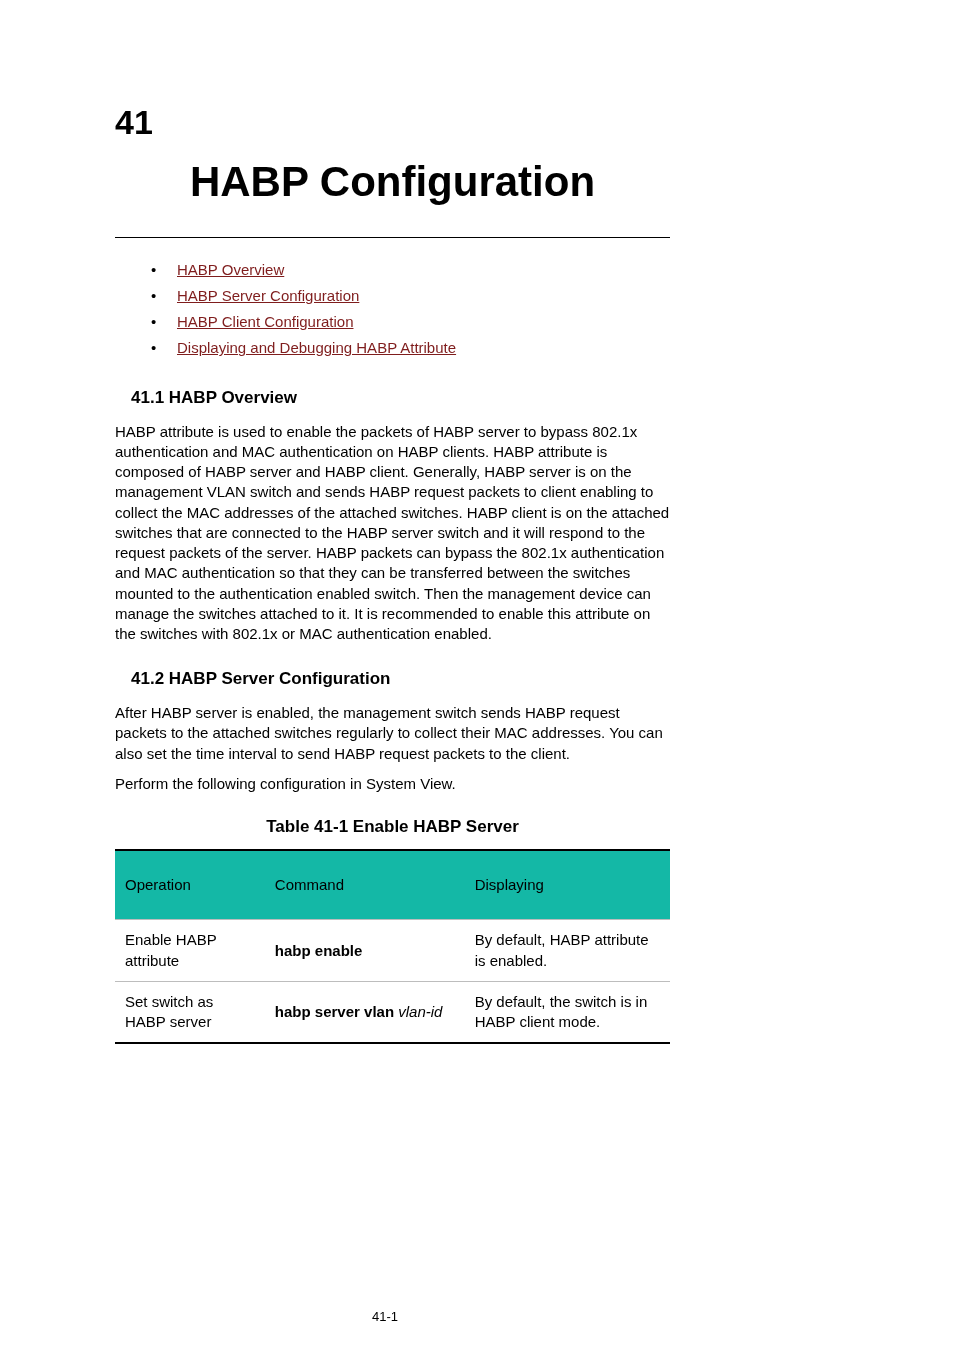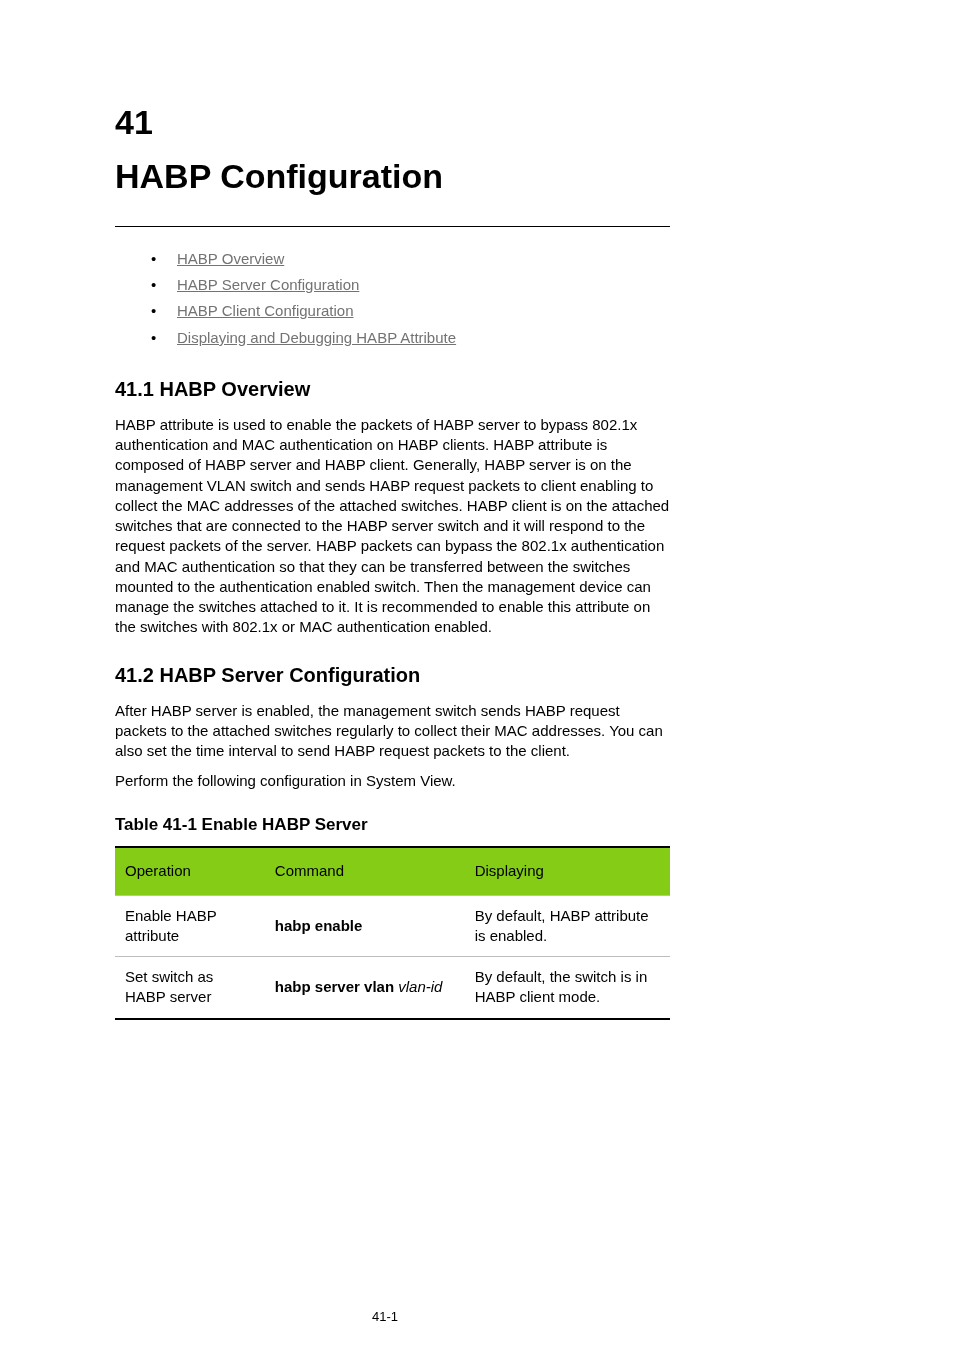--- a/index.html
+++ b/index.html
@@ -27,9 +27,10 @@
     margin-bottom: 8px;
   }
   .chapter-title {
-    font-size: 34px;
+    font-size: 42px;
     font-weight: bold;
     margin-bottom: 26px;
+    text-align: center;
   }
   .rule {
     border: none;

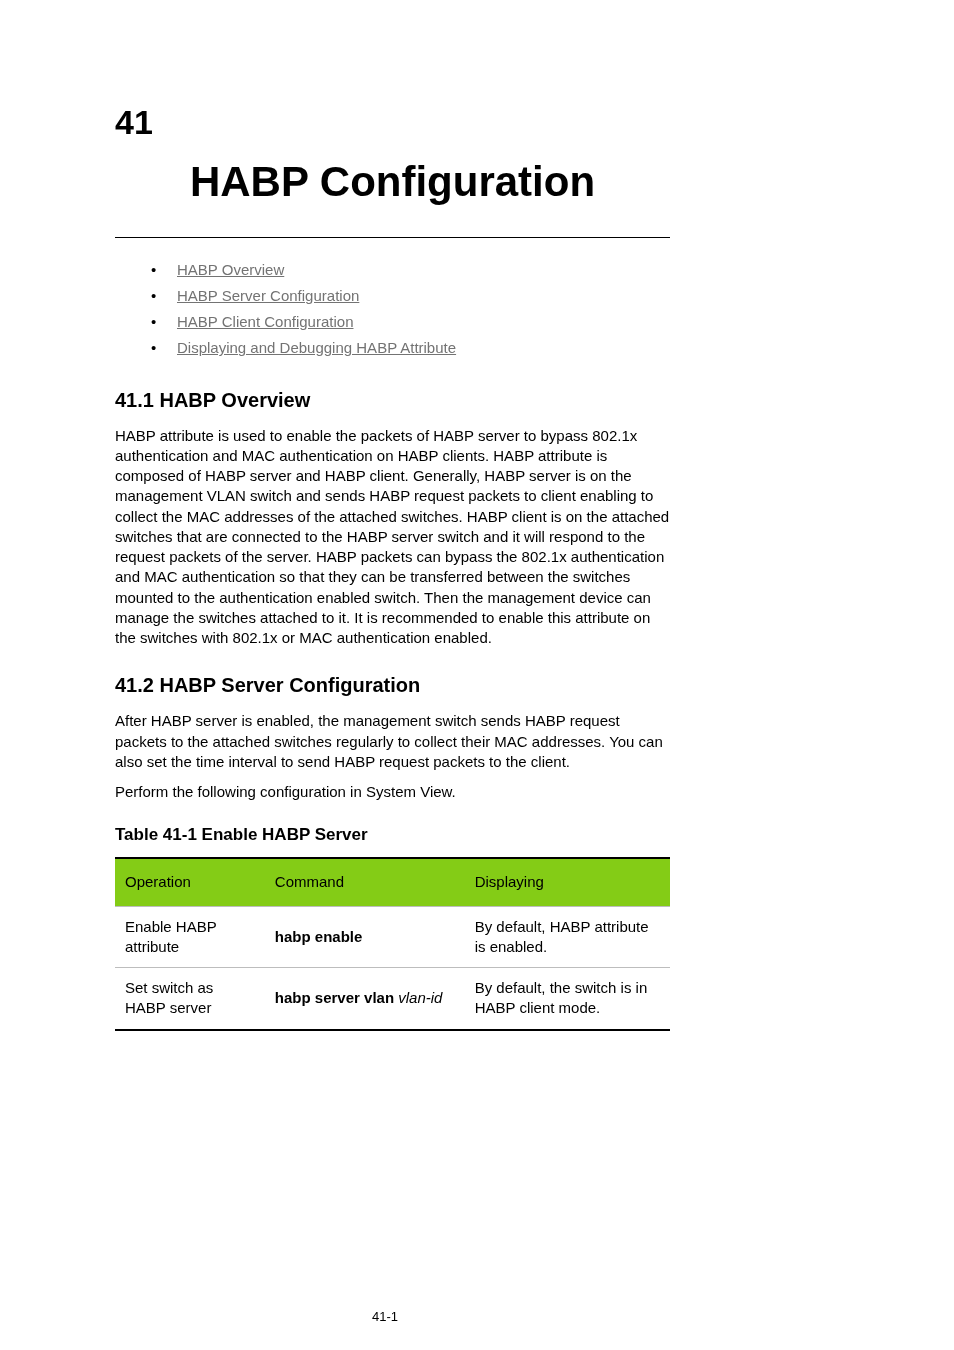--- a/index.html
+++ b/index.html
@@ -55,7 +55,7 @@
     font-size: 15px;
   }
   .toc a {
-    color: #737373;
+    color: #7f1d1d;
     text-decoration: underline;
   }
   h2.sect {

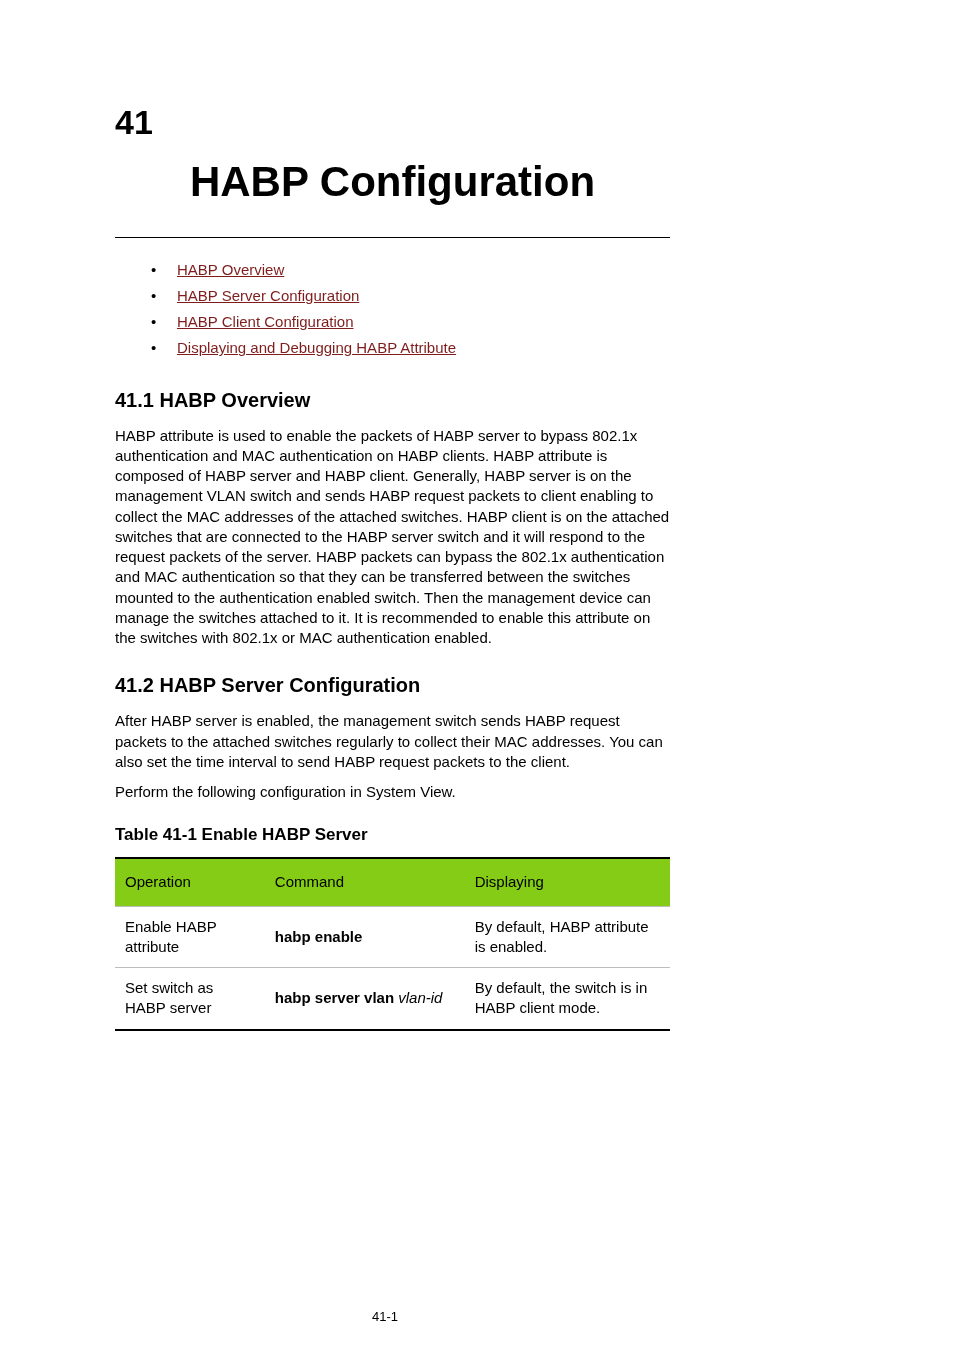--- a/index.html
+++ b/index.html
@@ -59,9 +59,9 @@
     text-decoration: underline;
   }
   h2.sect {
-    font-size: 20px;
+    font-size: 17px;
     font-weight: bold;
-    margin: 24px 0 12px 0;
+    margin: 24px 0 12px 16px;
   }
   h3.subsect {
     font-size: 17px;

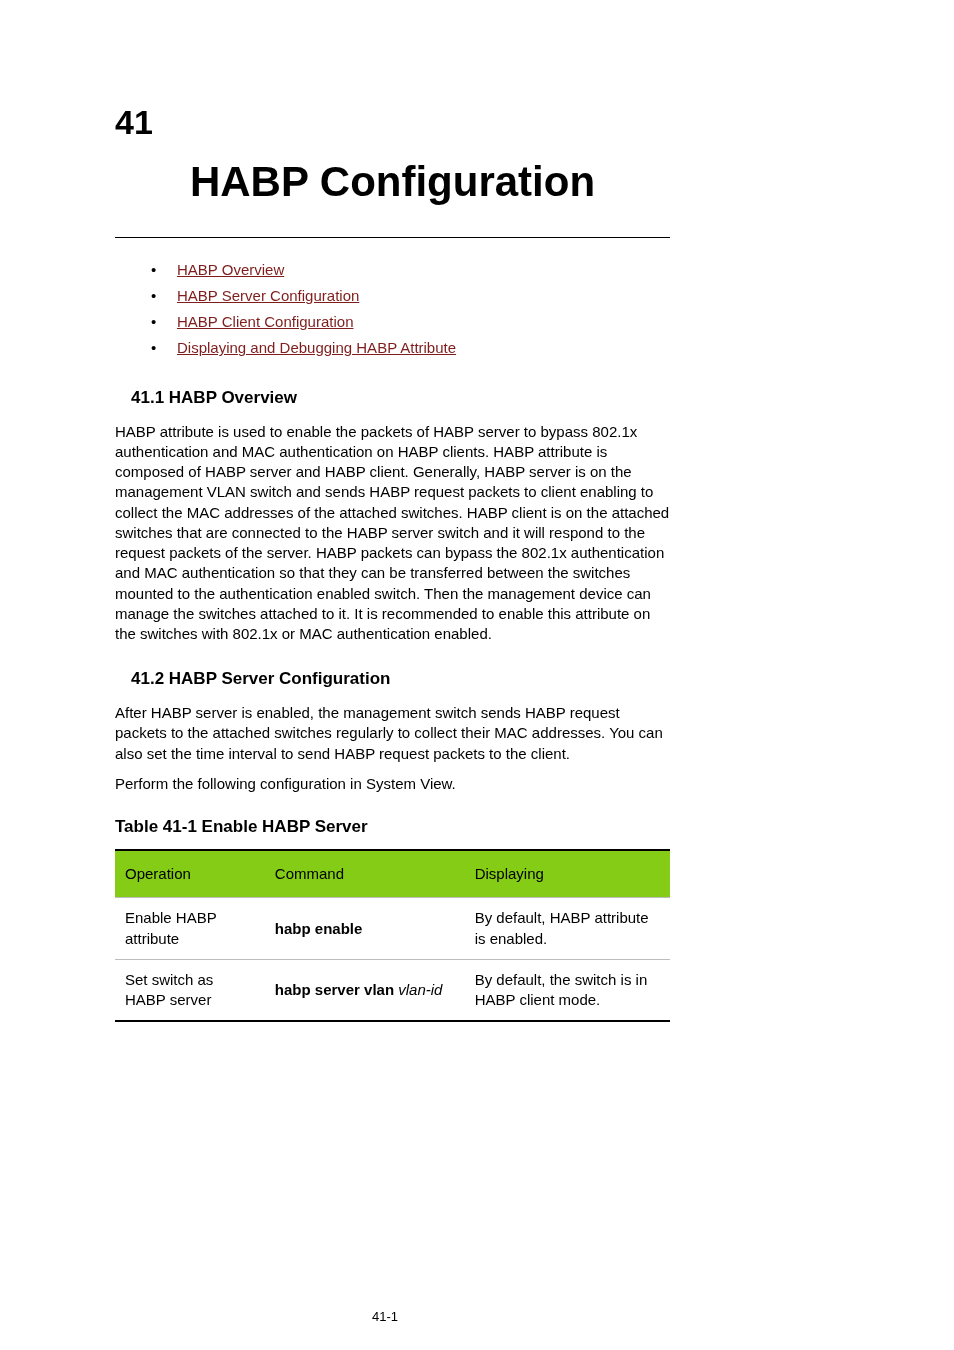--- a/index.html
+++ b/index.html
@@ -73,6 +73,7 @@
   }
   .tbl-title {
     margin: 14px 0 6px 0;
+    text-align: center;
   }
   table.tasks {
     width: 100%;

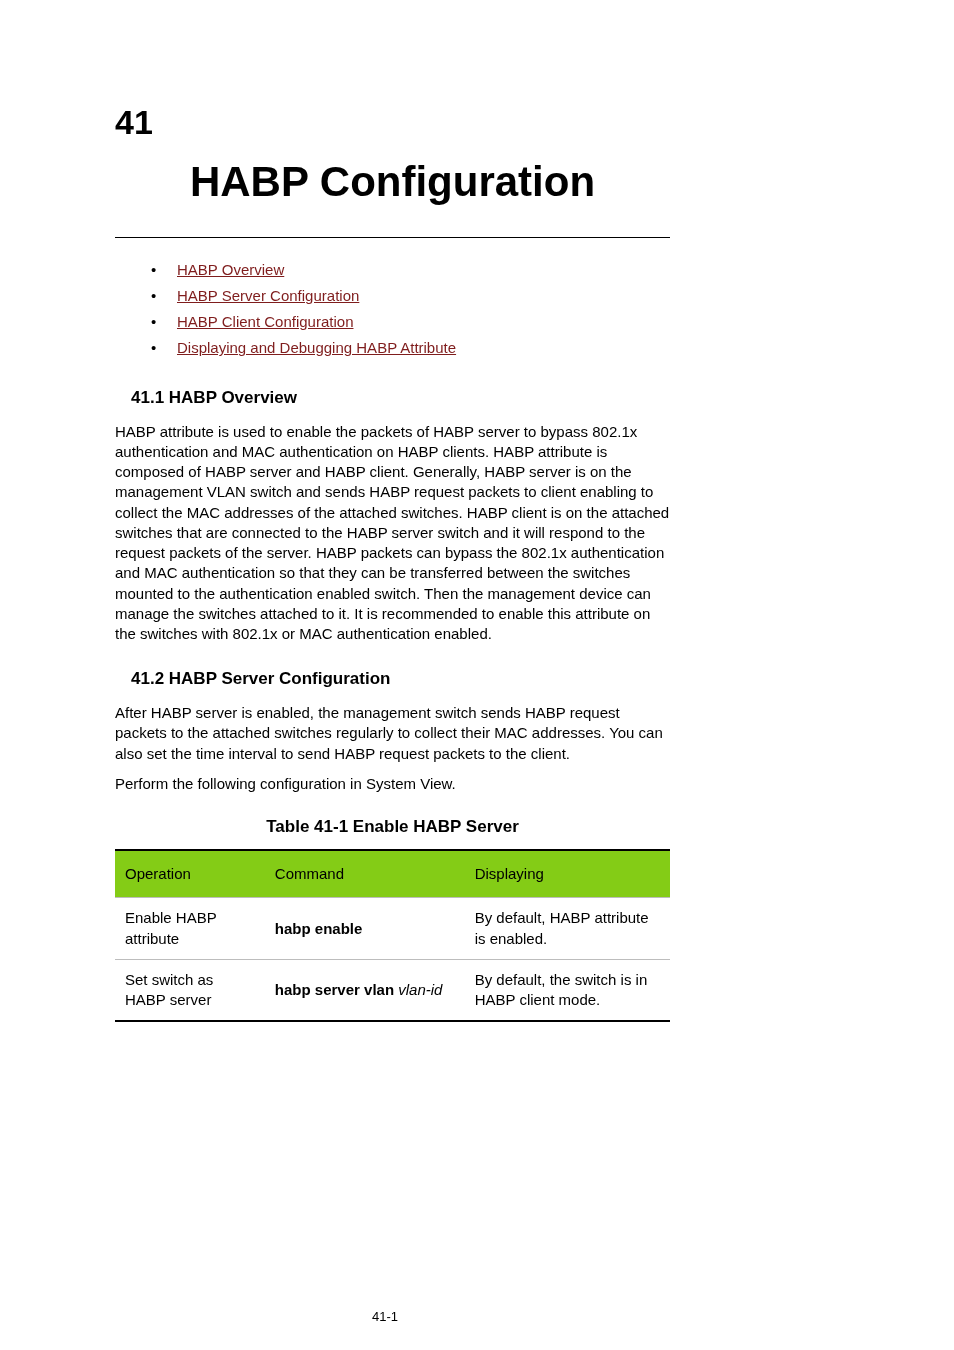--- a/index.html
+++ b/index.html
@@ -81,11 +81,11 @@
     margin-bottom: 8px;
   }
   table.tasks thead th {
-    background: #84cc16;
+    background: #14b8a6;
     border-top: 2px solid #000;
     text-align: left;
     font-weight: normal;
-    padding: 13px 10px;
+    padding: 24px 10px;
   }
   table.tasks td {
     border-top: 1px solid #bdbdbd;

